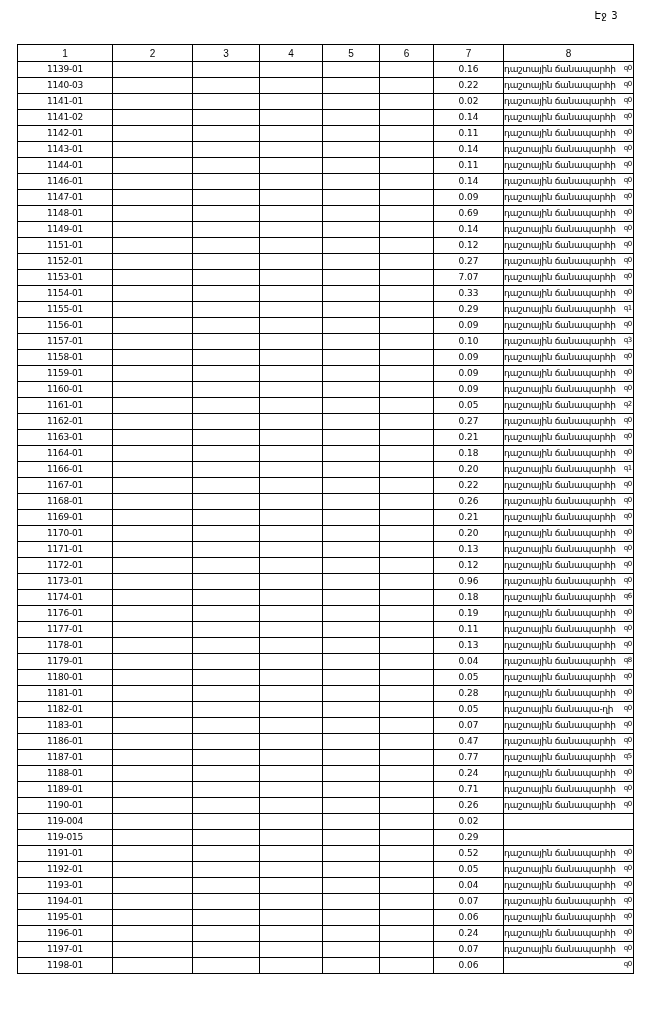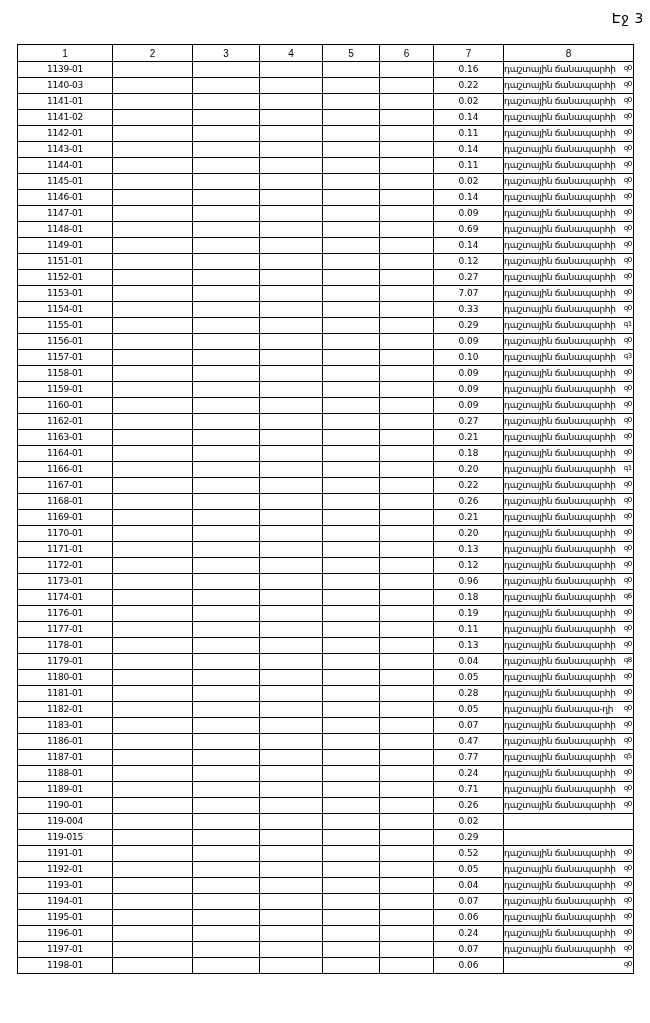--- a/index.html
+++ b/index.html
@@ -18,8 +18,8 @@
   .page-number {
     position: absolute;
     top: 10px;
-    right: 6px;
-    font-size: 14px;
+    right: 32px;
+    font-size: 10px;
     font-family: "DejaVu Sans", sans-serif;
     letter-spacing: 0.5px;
   }

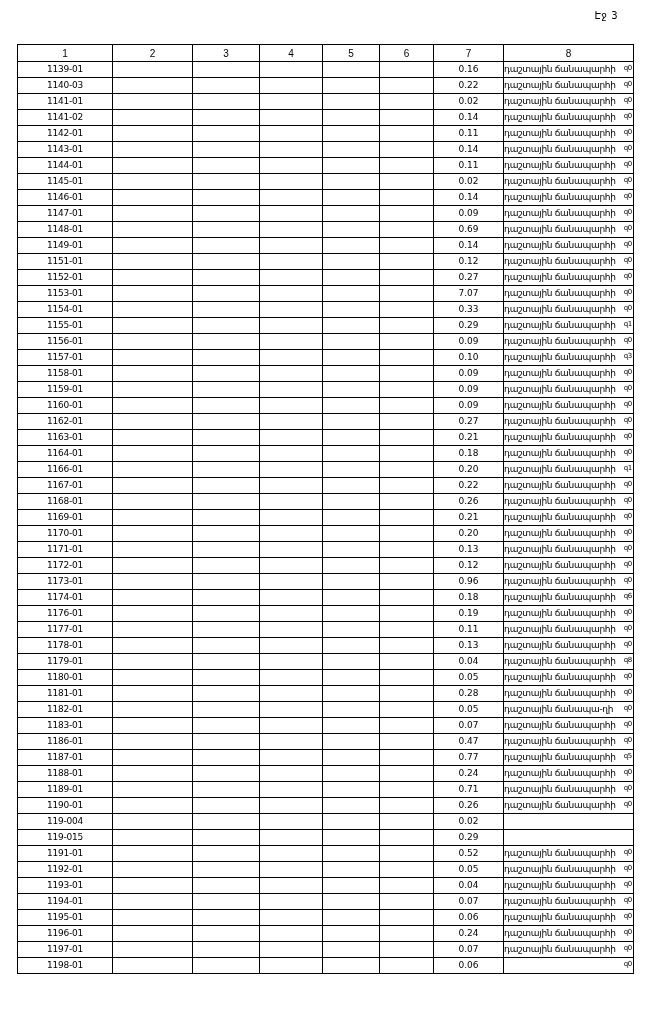--- a/index.html
+++ b/index.html
@@ -188,16 +188,6 @@
           <td class="desc"><span>դաշտային ճանապարհի</span><span class="tail">զ0</span></td>
         </tr>
         <tr>
-          <td class="code">1145-01</td>
-          <td class="blank"></td>
-          <td class="blank"></td>
-          <td class="blank"></td>
-          <td class="blank"></td>
-          <td class="blank"></td>
-          <td class="num">0.02</td>
-          <td class="desc"><span>դաշտային ճանապարհի</span><span class="tail">զ0</span></td>
-        </tr>
-        <tr>
           <td class="code">1146-01</td>
           <td class="blank"></td>
           <td class="blank"></td>

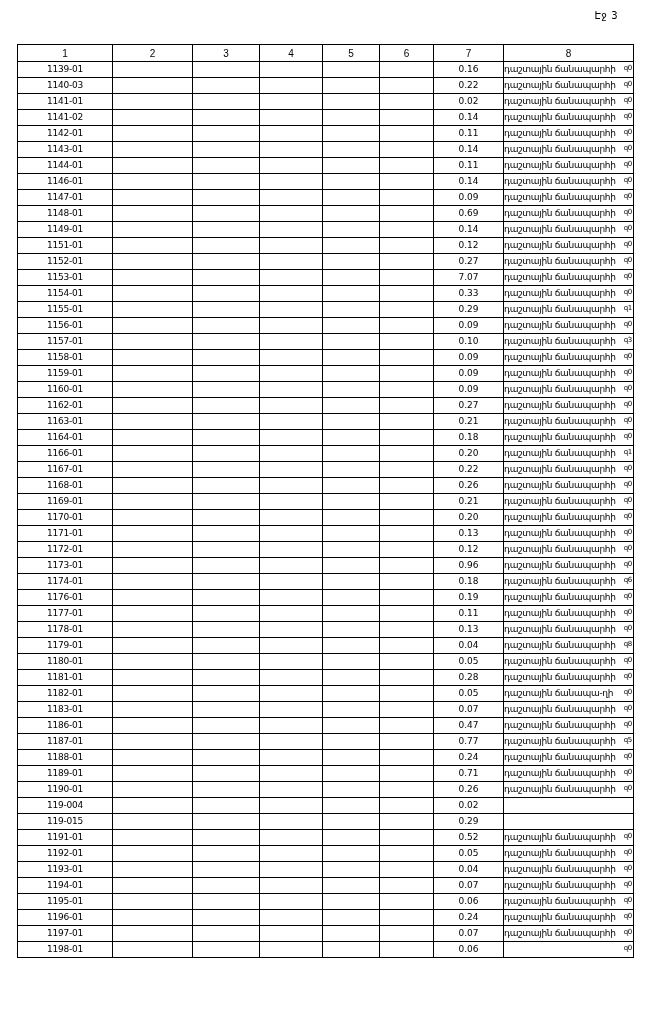--- a/index.html
+++ b/index.html
@@ -328,6 +328,16 @@
           <td class="desc"><span>դաշտային ճանապարհի</span><span class="tail">զ0</span></td>
         </tr>
         <tr>
+          <td class="code">1161-01</td>
+          <td class="blank"></td>
+          <td class="blank"></td>
+          <td class="blank"></td>
+          <td class="blank"></td>
+          <td class="blank"></td>
+          <td class="num">0.05</td>
+          <td class="desc"><span>դաշտային ճանապարհի</span><span class="tail">զ2</span></td>
+        </tr>
+        <tr>
           <td class="code">1162-01</td>
           <td class="blank"></td>
           <td class="blank"></td>

